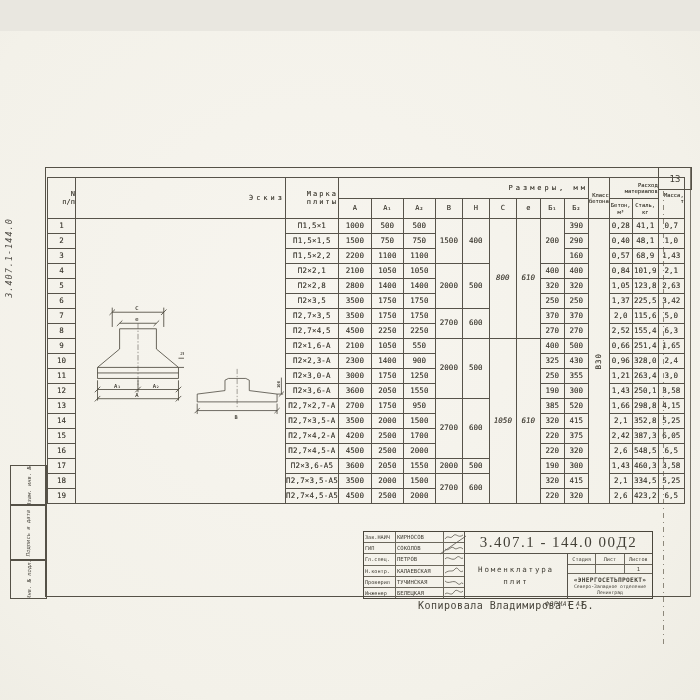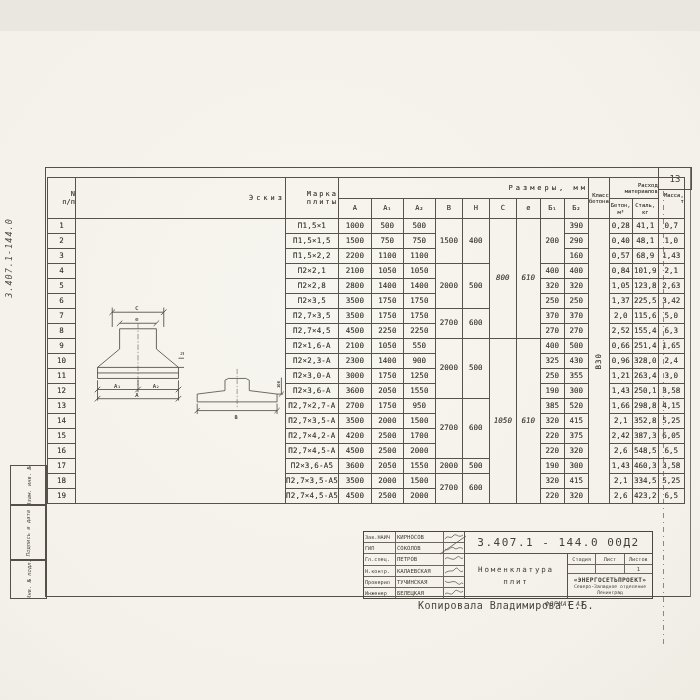--- a/index.html
+++ b/index.html
@@ -70,7 +70,7 @@
   .slash{position:absolute;right:-4px;top:2px;width:30px;height:22px;pointer-events:none;}
   .docarea{flex:1;display:flex;flex-direction:column;}
   .docnum{height:21px;border-bottom:1px solid #57534a;display:flex;align-items:center;
-     justify-content:center;font-size:11px;letter-spacing:1.5px;}
+     justify-content:center;font-size:15px;letter-spacing:1.5px;font-family:Liberation Serif, serif;}
   .doclower{flex:1;display:flex;}
   .doctitle{width:102px;border-right:1px solid #57534a;display:flex;align-items:center;
      justify-content:center;text-align:center;font-size:7.5px;letter-spacing:1.8px;line-height:1.6;}

